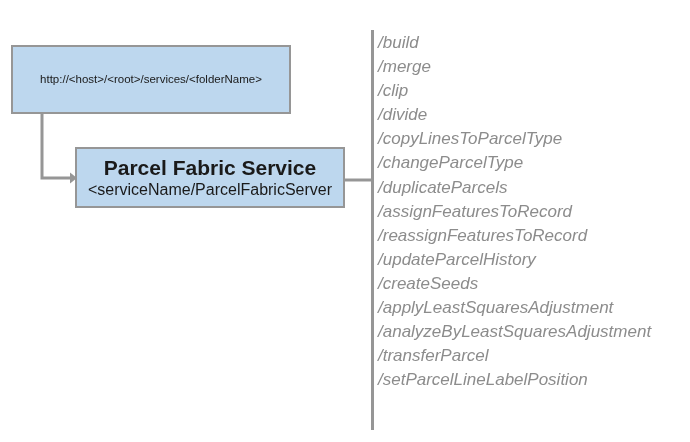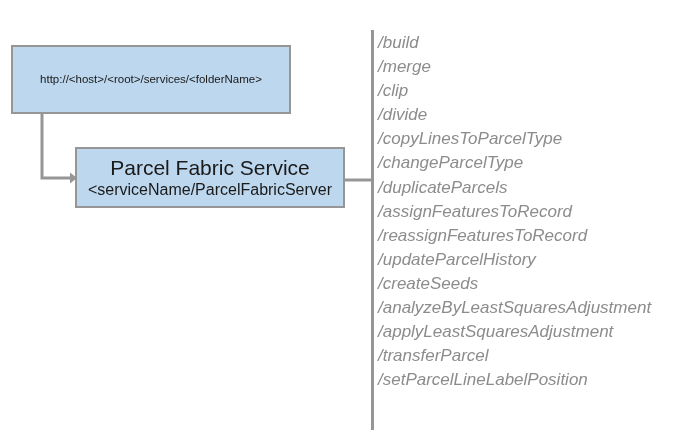--- a/index.html
+++ b/index.html
@@ -69,6 +69,7 @@
     font-size: 21px;
     margin-top: 0px;
     margin-bottom: 2px;
+    font-weight: bold;
   }
   #node-parcel-fabric-service .node-sub {
     font-size: 16px;

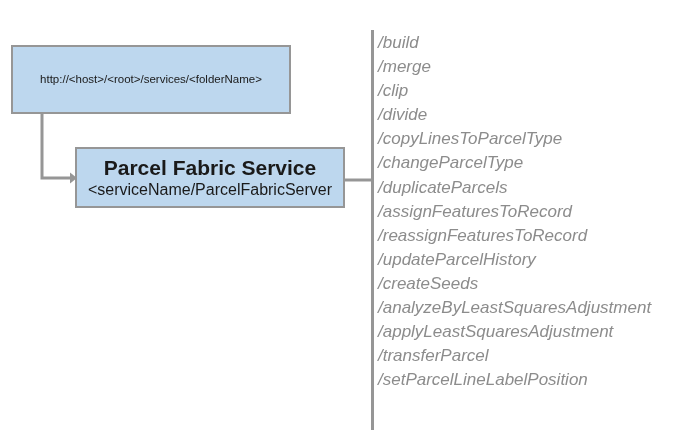--- a/index.html
+++ b/index.html
@@ -141,8 +141,8 @@
     <li>/reassignFeaturesToRecord</li>
     <li>/updateParcelHistory</li>
     <li>/createSeeds</li>
+    <li>/applyLeastSquaresAdjustment</li>
     <li>/analyzeByLeastSquaresAdjustment</li>
-    <li>/applyLeastSquaresAdjustment</li>
     <li>/transferParcel</li>
     <li>/setParcelLineLabelPosition</li>
   </ul>

